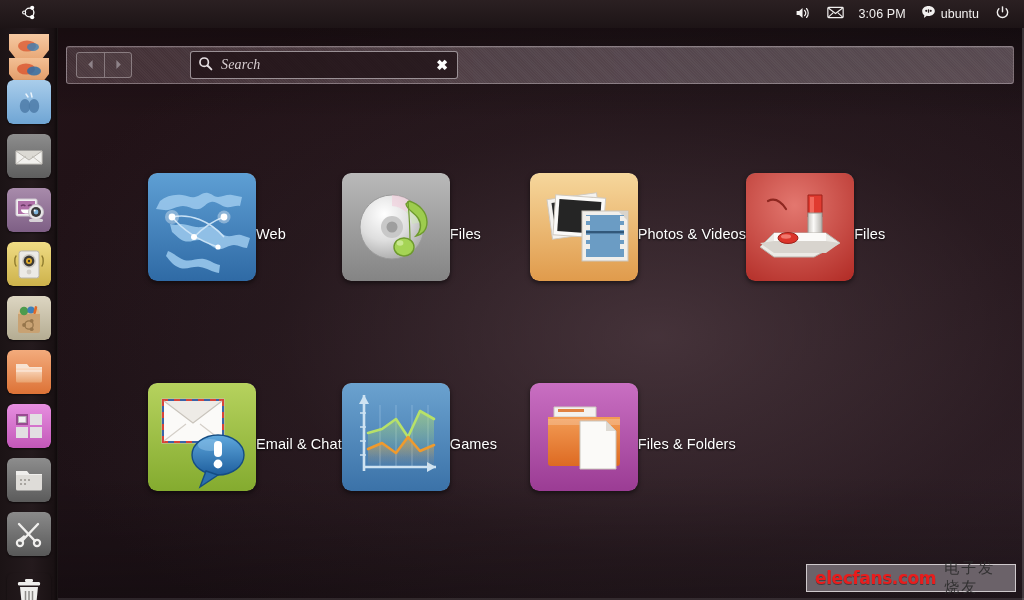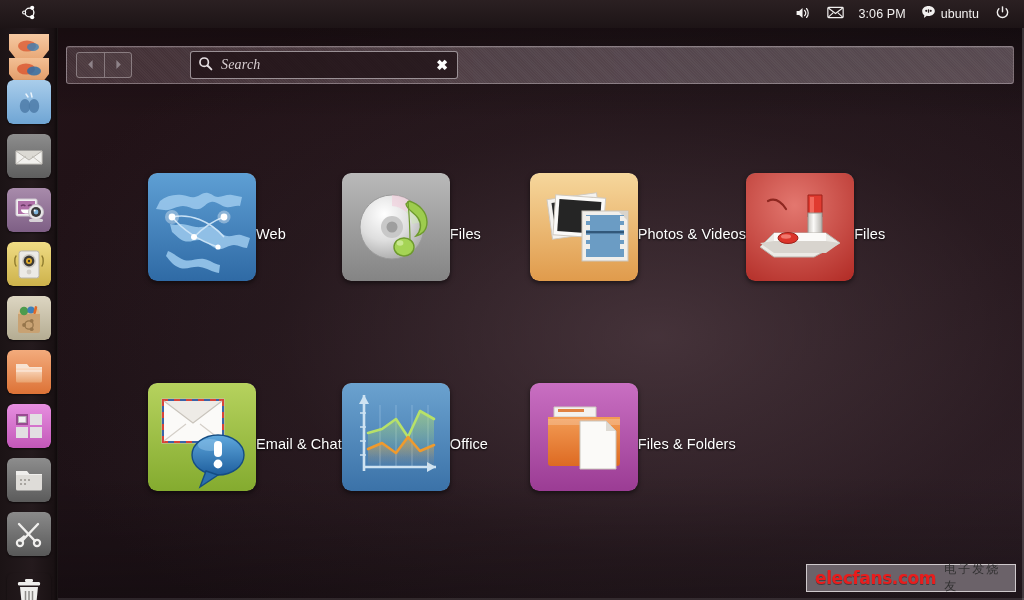--- a/index.html
+++ b/index.html
@@ -710,7 +710,7 @@
           <path d="M26 66l14-6 14 10 12-16 12 14 14-6" fill="none" stroke="#ef9a2d" stroke-width="2.6" stroke-linejoin="round" stroke-linecap="round"></path>
         </svg>
       </div>
-      <div class="cl">Office</div>
+      <div class="cl">Games</div>
     </div>
 
     <div class="cell">

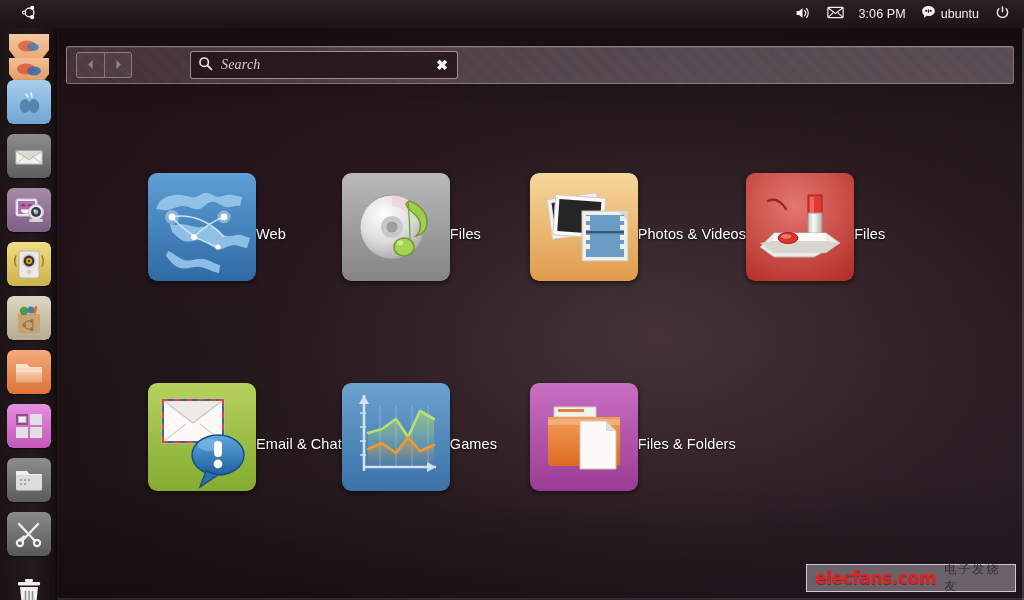--- a/index.html
+++ b/index.html
@@ -155,7 +155,7 @@
     text-shadow:0 1px 0 rgba(0,0,0,.35);
   }
   #wm-cn{
-    color:#2b2b2b; font-size:12px; letter-spacing:2px;
+    color:#2b2b2b; font-size:15px; letter-spacing:2px;
     font-family:Liberation Mono, monospace; opacity:.88;
   }
 </style>

